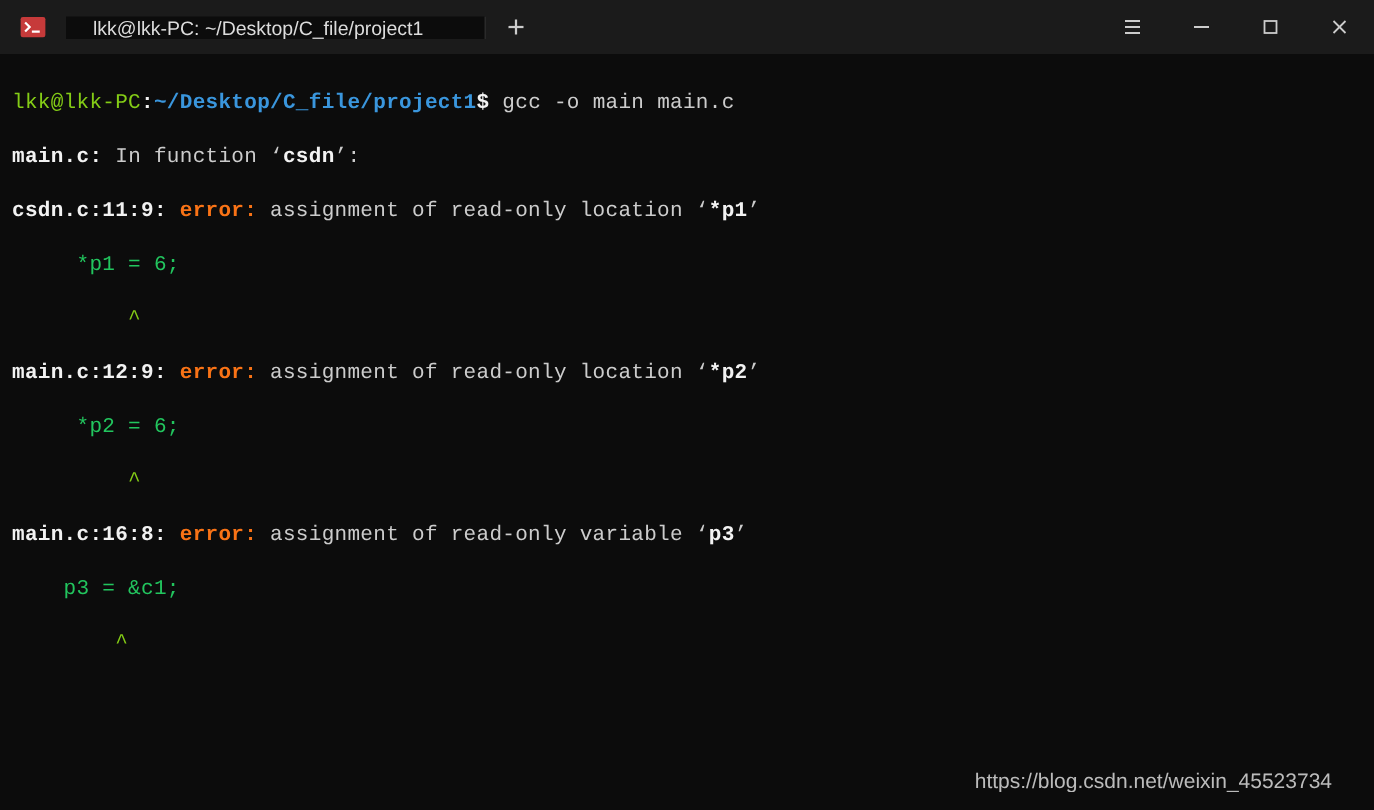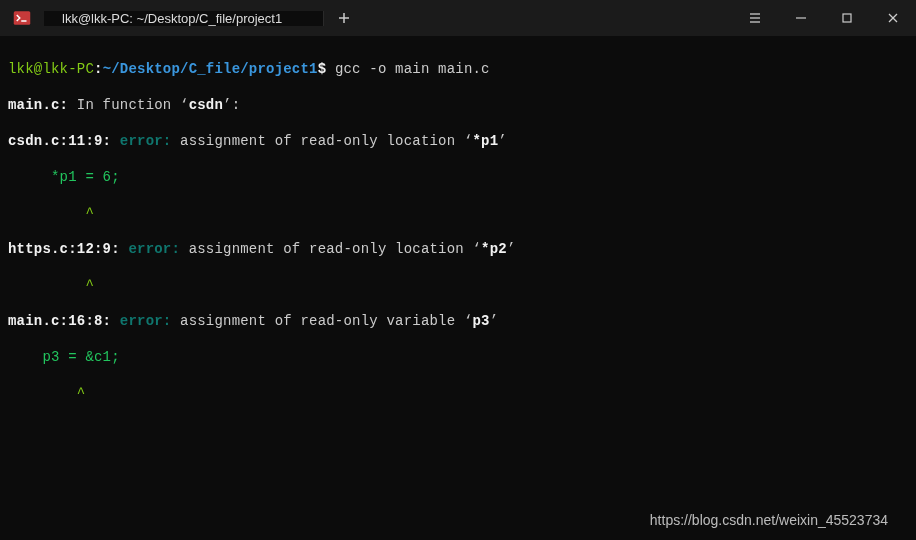--- a/index.html
+++ b/index.html
@@ -77,7 +77,7 @@
     letter-spacing: 0.2px;
   }
   .bold-green { color: #84cc16; font-weight: normal; }
-  .bold-red   { color: #0f766e; font-weight: bold; }
+  .bold-red   { color: #f97316; font-weight: bold; }
   .bold-white { color: #f2f2f2; font-weight: bold; }
   .bold-teal  { color: #3a96dd; font-weight: bold; margin-top: 10px; }
   .green      { color: #22c55e; }

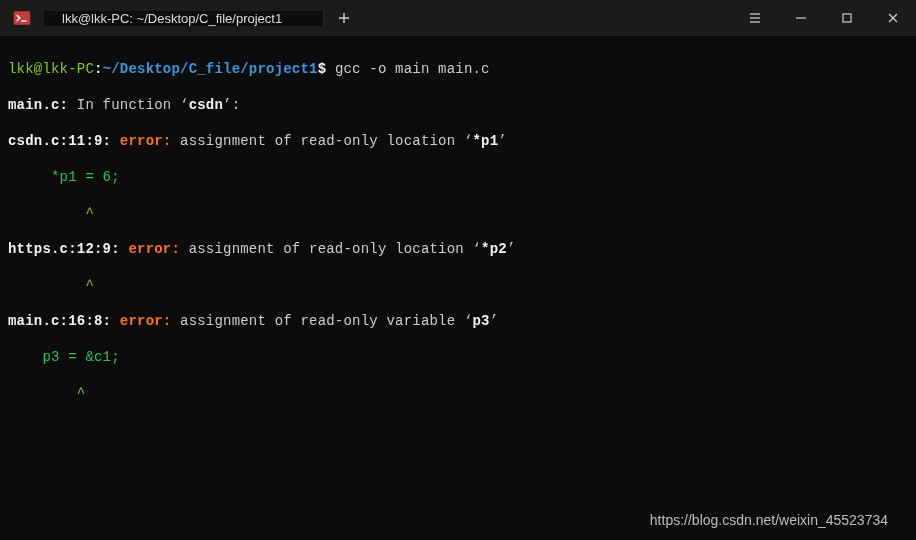--- a/index.html
+++ b/index.html
@@ -152,7 +152,7 @@
 <div><span class="bold-white">csdn.c:11:9:</span> <span class="bold-red">error:</span><span> assignment of read-only location ‘</span><span class="bold-white">*p1</span><span>’</span></div>
 <div class="green">     *p1 = 6;</div>
 <div class="bold-green">         ^</div>
-<div><span class="bold-white">https.c:12:9:</span> <span class="bold-red">error:</span><span> assignment of read-only location ‘</span><span class="bold-white">*p2</span><span>’</span></div>
+<div><span class="bold-white">main.c:12:9:</span> <span class="bold-red">error:</span><span> assignment of read-only location ‘</span><span class="bold-white">*p2</span><span>’</span></div>
 <div class="bold-green">         ^</div>
 <div><span class="bold-white">main.c:16:8:</span> <span class="bold-red">error:</span><span> assignment of read-only variable ‘</span><span class="bold-white">p3</span><span>’</span></div>
 <div class="green">    p3 = &amp;c1;</div>

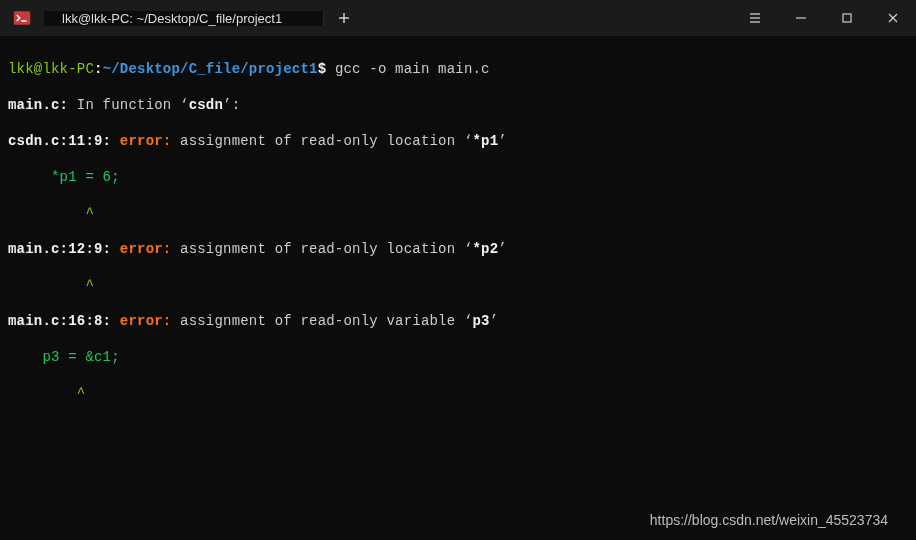--- a/index.html
+++ b/index.html
@@ -153,6 +153,7 @@
 <div class="green">     *p1 = 6;</div>
 <div class="bold-green">         ^</div>
 <div><span class="bold-white">main.c:12:9:</span> <span class="bold-red">error:</span><span> assignment of read-only location ‘</span><span class="bold-white">*p2</span><span>’</span></div>
+<div class="green">     *p2 = 6;</div>
 <div class="bold-green">         ^</div>
 <div><span class="bold-white">main.c:16:8:</span> <span class="bold-red">error:</span><span> assignment of read-only variable ‘</span><span class="bold-white">p3</span><span>’</span></div>
 <div class="green">    p3 = &amp;c1;</div>

